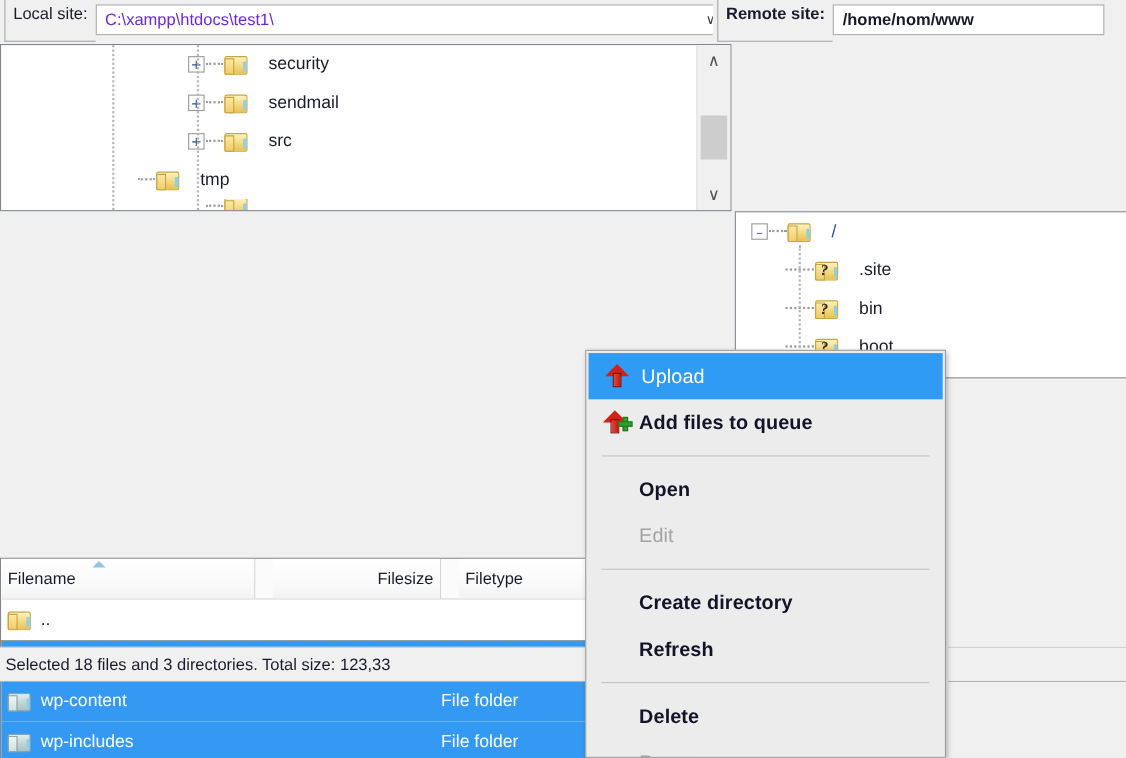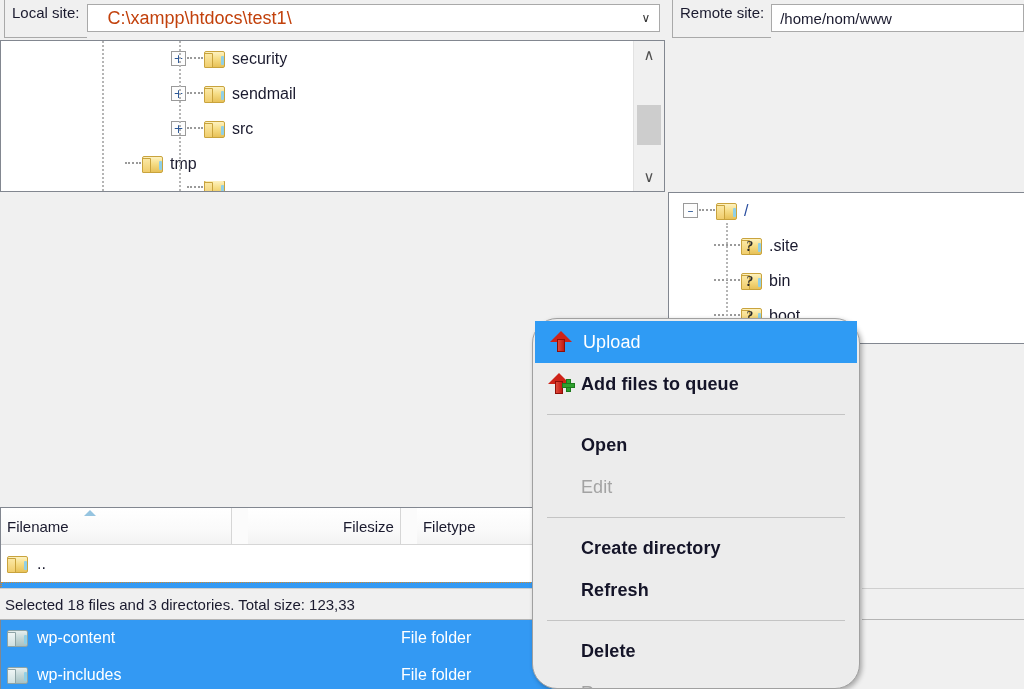--- a/index.html
+++ b/index.html
@@ -23,7 +23,7 @@
     height:28px;flex:1;background:#ffffff;border:1px solid #a9a9a9;
     display:flex;align-items:center;box-sizing:border-box;position:relative;
   }
-  .site-combo .val{padding-left:20px;font-size:18px;color:#c2410c;white-space:nowrap;overflow:hidden;}
+  .site-combo .val{padding-left:8px;font-size:15px;color:#6d28d9;white-space:nowrap;overflow:hidden;}
   .combo-arrow{
     position:absolute;right:0;top:0;bottom:0;width:26px;
     display:flex;align-items:center;justify-content:center;

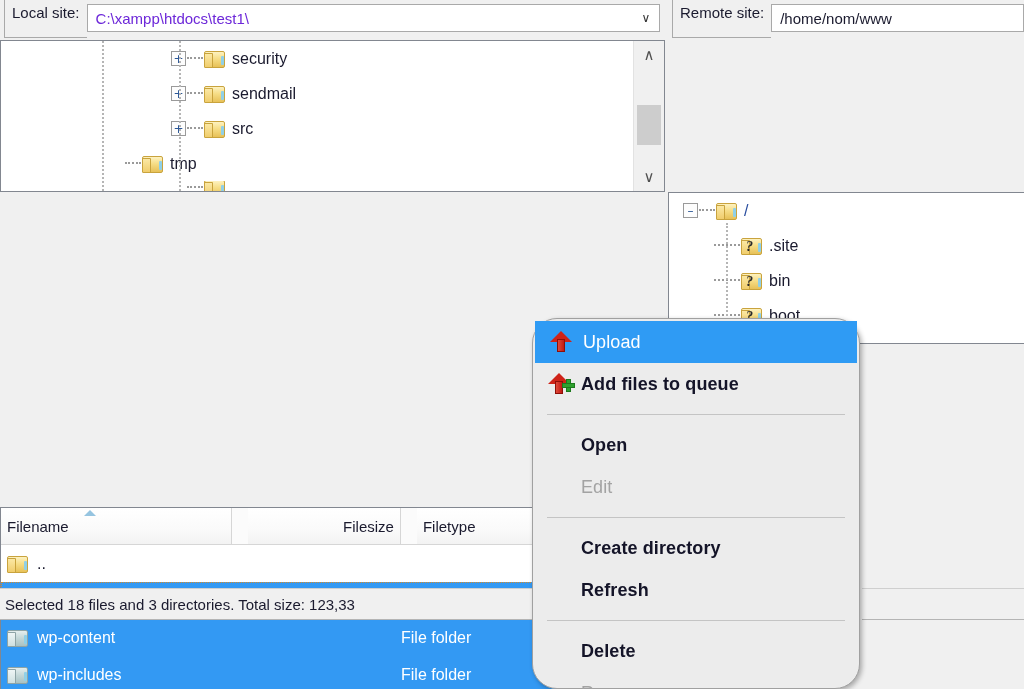--- a/index.html
+++ b/index.html
@@ -132,7 +132,7 @@
   </div>
 </div>
 
-<div class="abs sitebar" style="left:668px;top:0;width:356px;">
+<div class="abs sitebar" style="left:648px;top:0;width:356px;font-weight:bold;">
   <div class="site-label">Remote site:</div>
   <div class="site-plain" style="margin-right:0;">
     <span class="val">/home/nom/www</span>

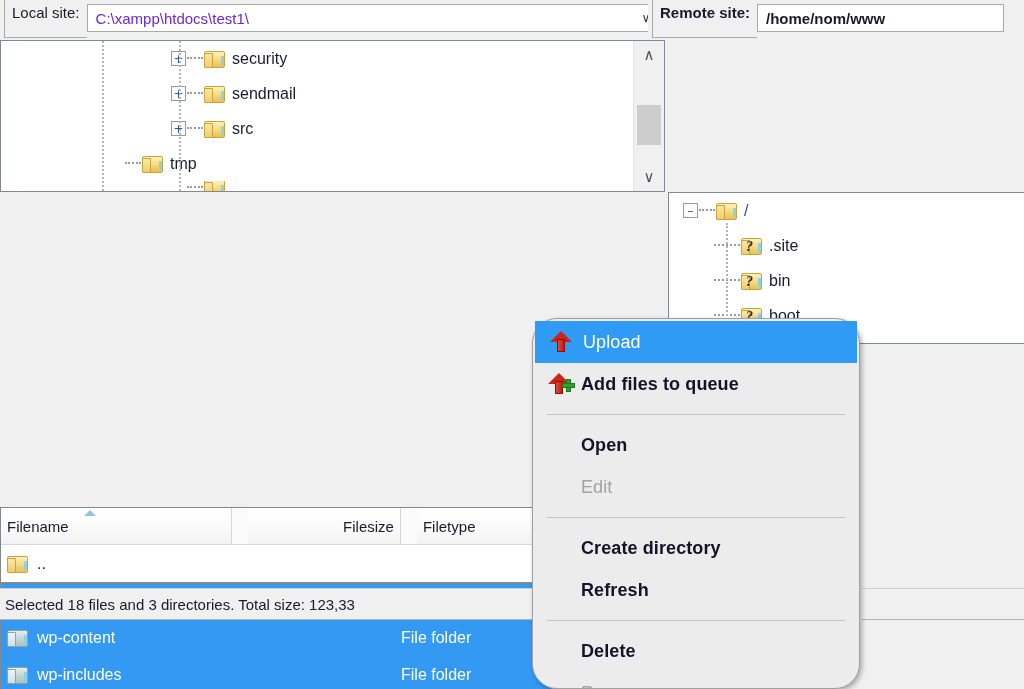--- a/index.html
+++ b/index.html
@@ -47,7 +47,7 @@
     box-sizing:border-box;flex:0 0 auto;
   }
   .dots{width:16px;height:1px;border-top:2px dotted #9a9a9a;flex:0 0 auto;margin:0 1px;}
-  .tree-label{margin-left:6px;font-size:16px;color:#1a1a2e;}
+  .tree-label{margin-left:18px;font-size:16px;color:#1a1a2e;}
 
   
   .folder{width:22px;height:19px;position:relative;flex:0 0 auto;}

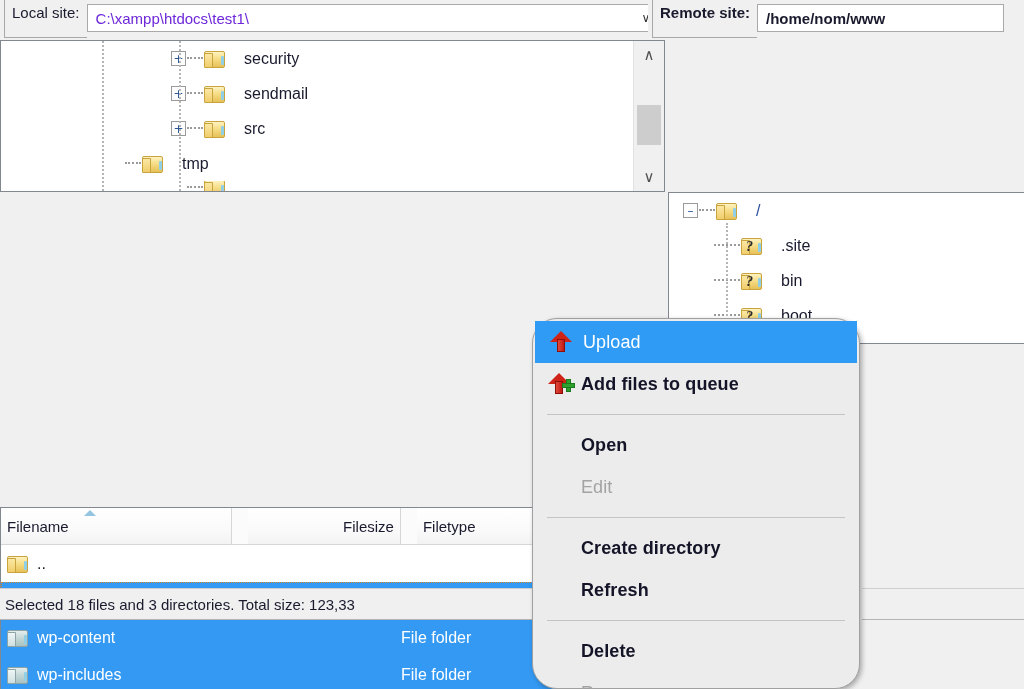--- a/index.html
+++ b/index.html
@@ -348,7 +348,7 @@
 
 <div class="abs statusbar" style="left:862px;top:588px;width:162px;height:32px;"></div>
 
-<div class="abs ctxmenu" style="left:532px;top:318px;width:328px;height:371px;border-radius:25px;">
+<div class="abs ctxmenu" style="left:532px;top:318px;width:328px;height:371px;">
 
   <div class="mi hl">
     <span class="mi-icon">

